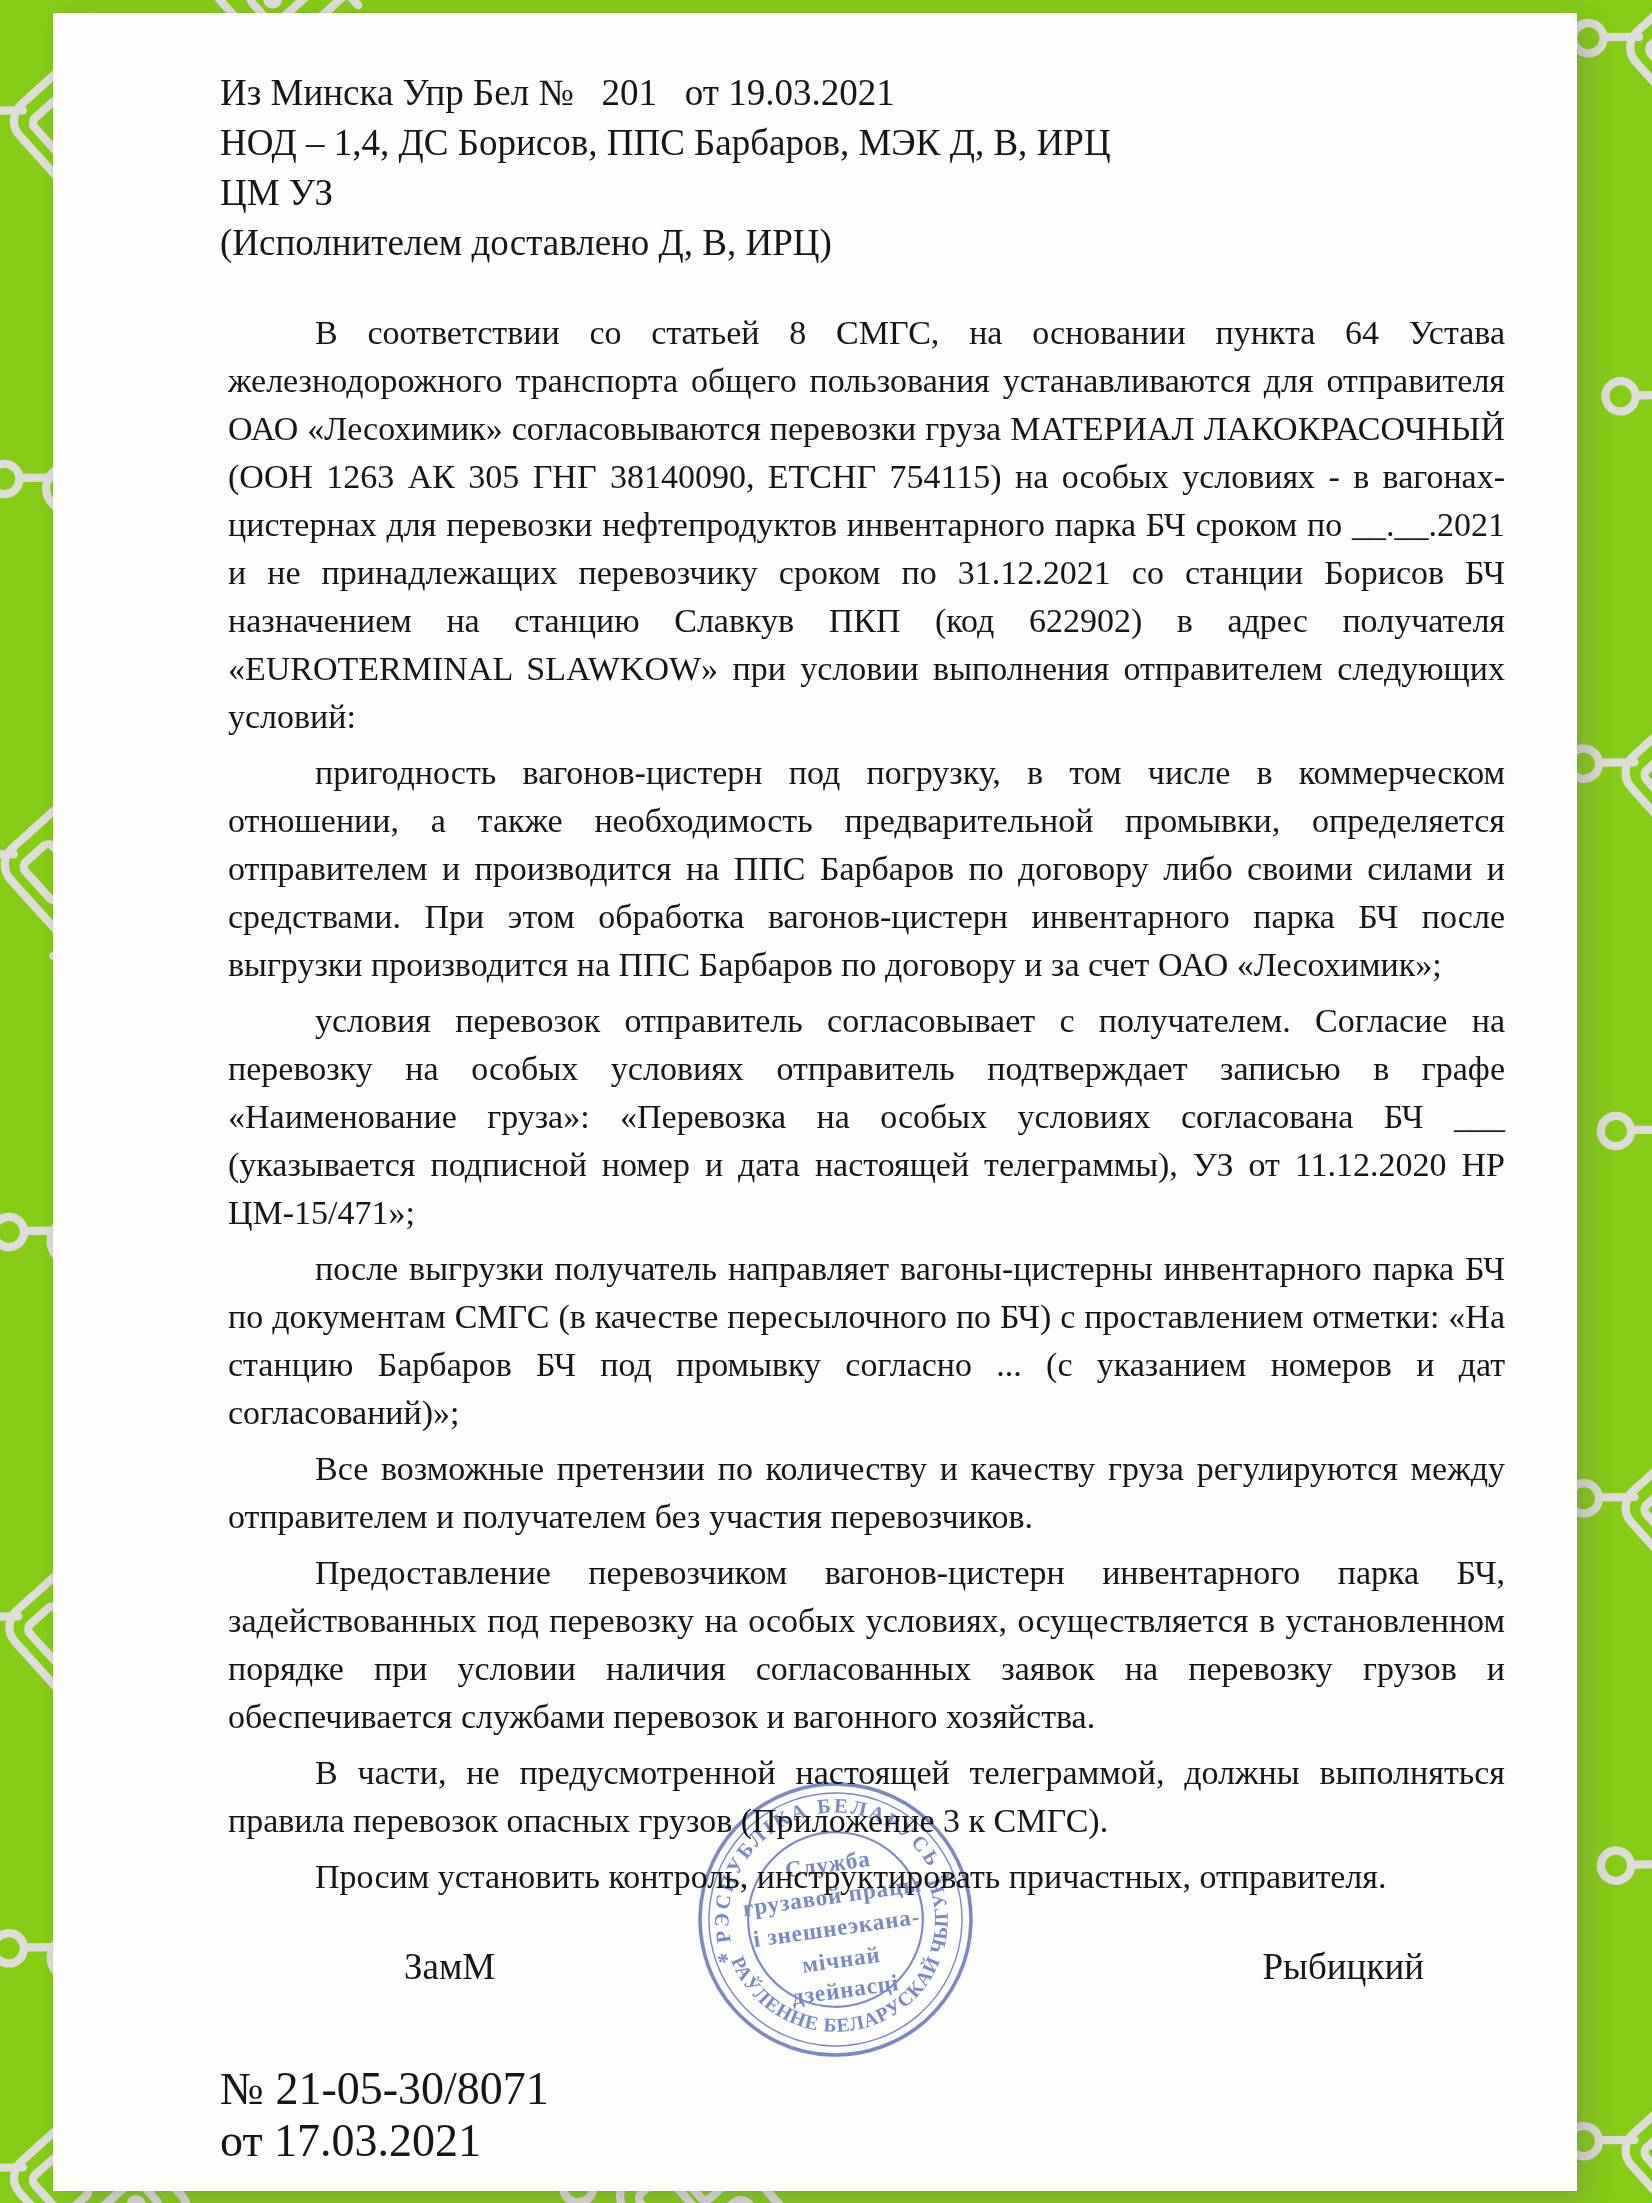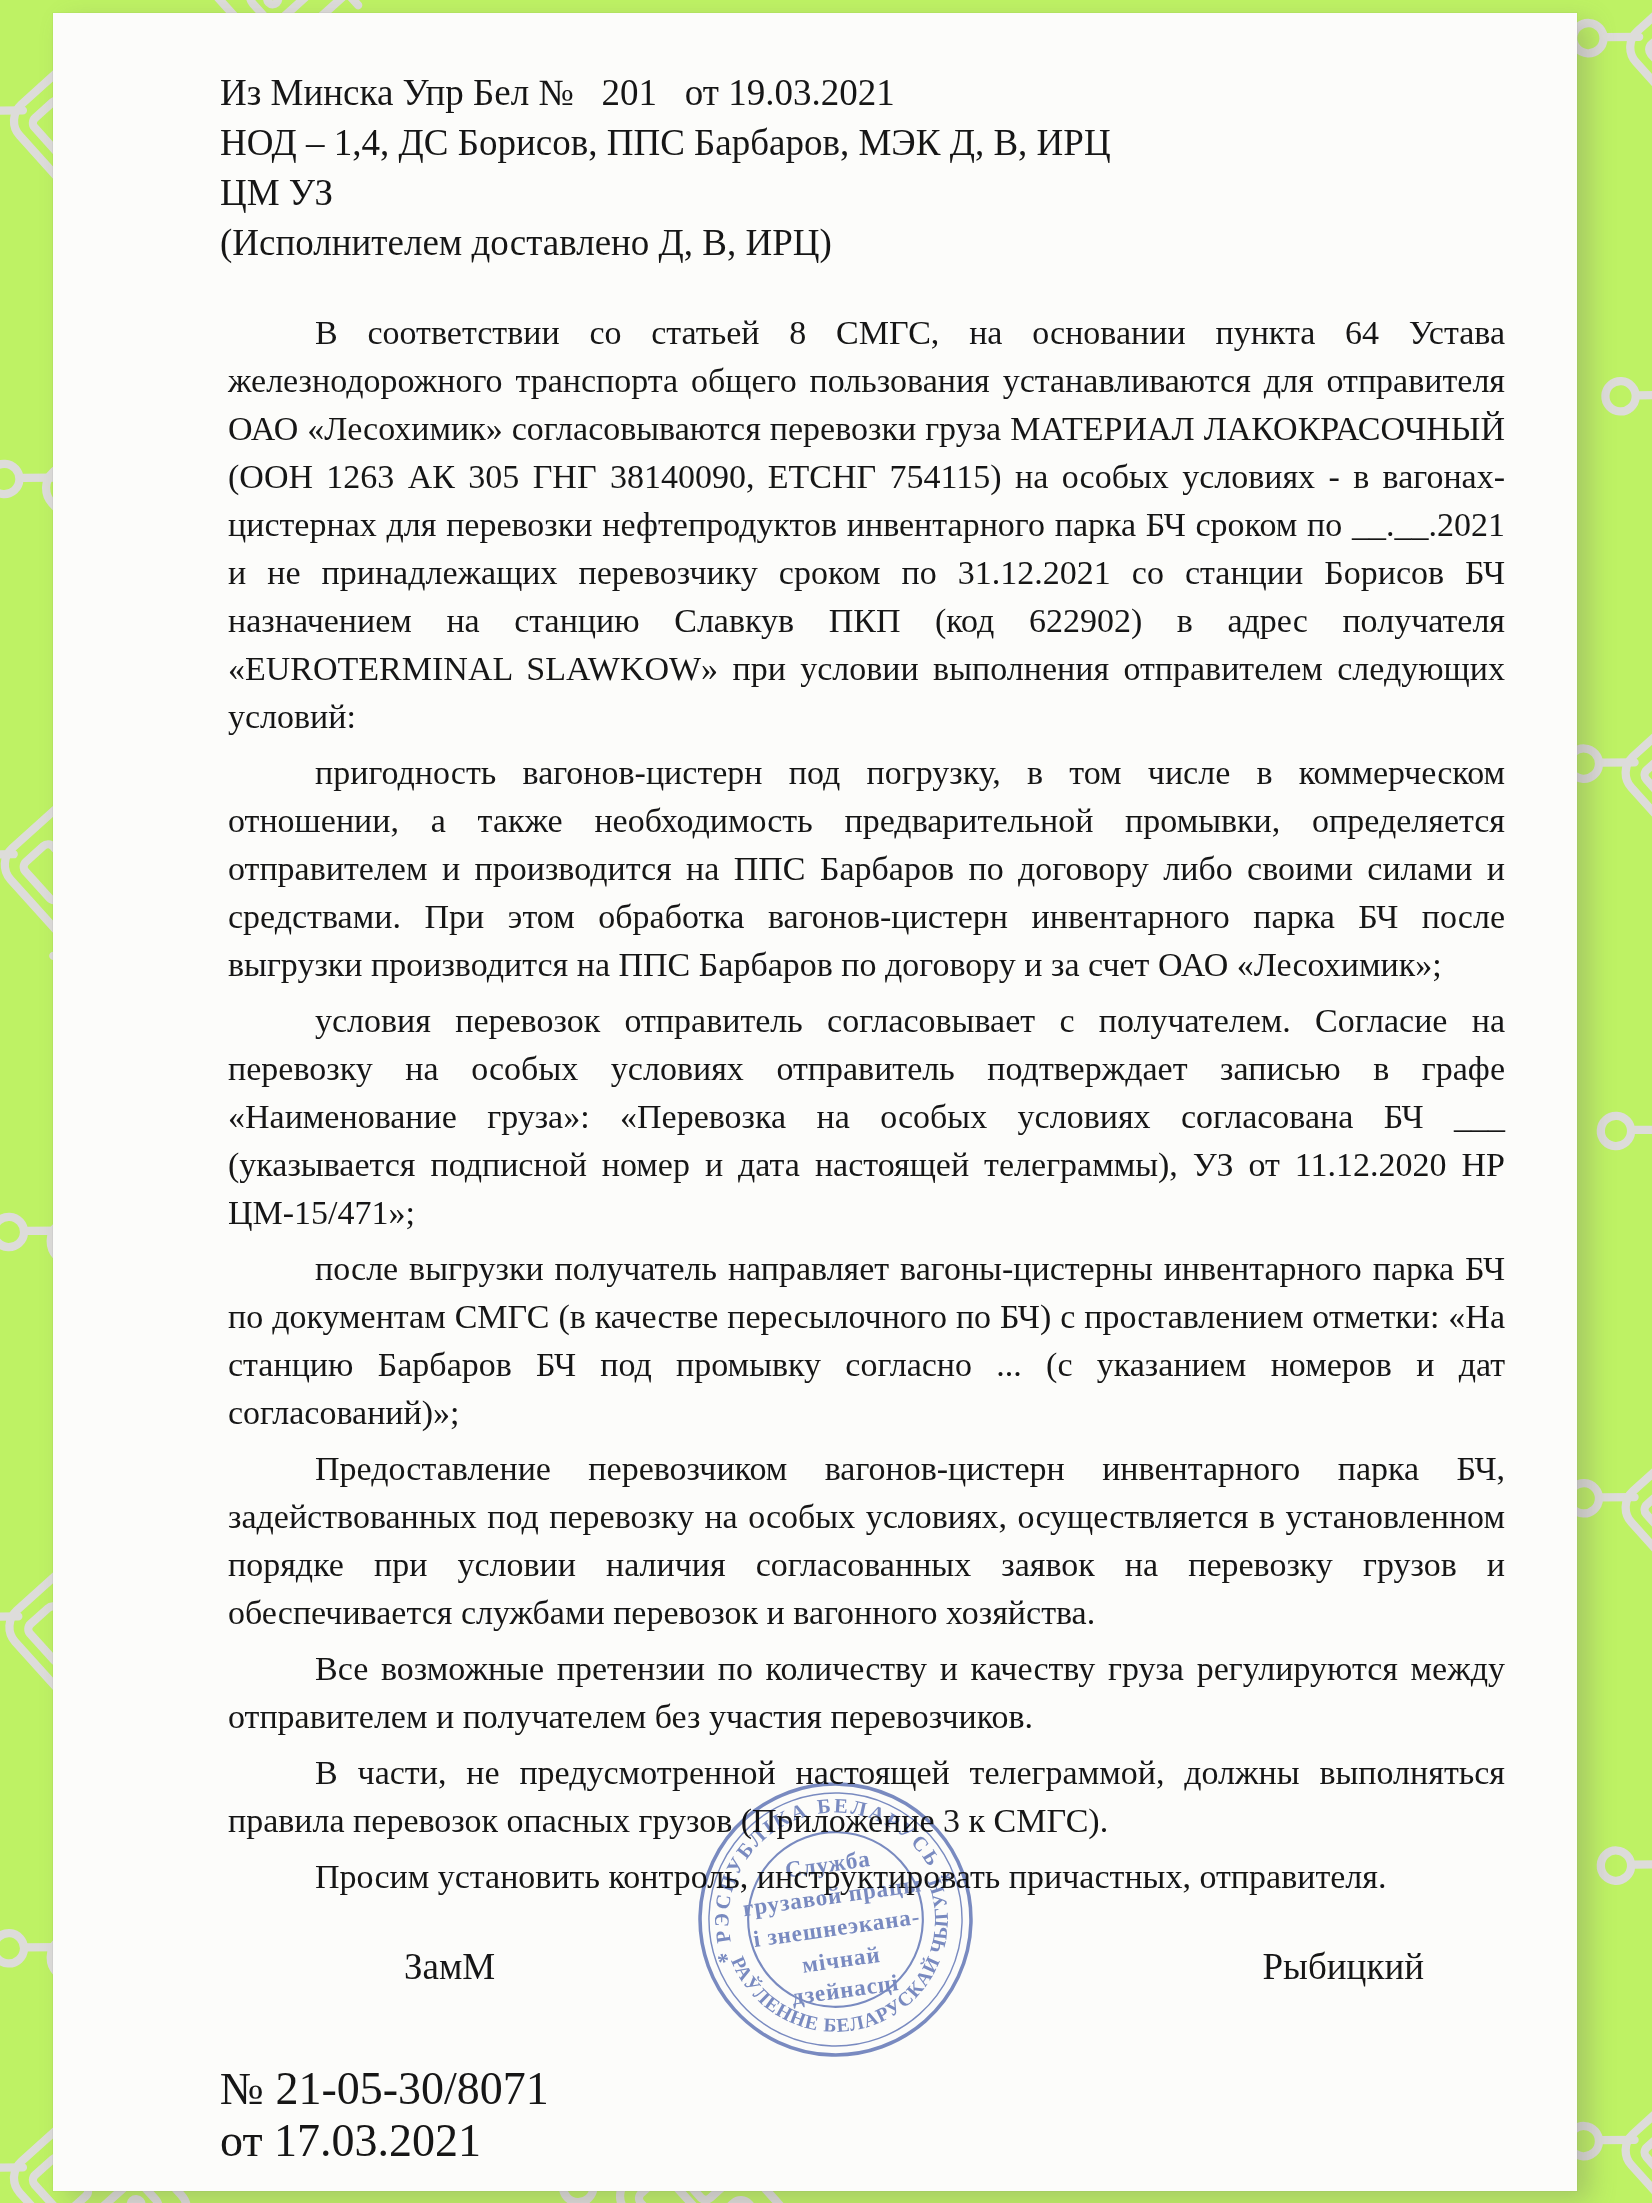--- a/index.html
+++ b/index.html
@@ -4,7 +4,7 @@
 <style>
   html,body{margin:0;padding:0;}
   body{width:1653px;height:2204px;font-family:"Liberation Serif","DejaVu Serif",serif;}
-  .canvas{position:relative;width:1653px;height:2204px;overflow:hidden;background:#bef264;}
+  .canvas{position:relative;width:1653px;height:2204px;overflow:hidden;background:#84cc16;}
   .pattern{position:absolute;left:0;top:0;width:1653px;height:2204px;z-index:0;}
 
   .page{

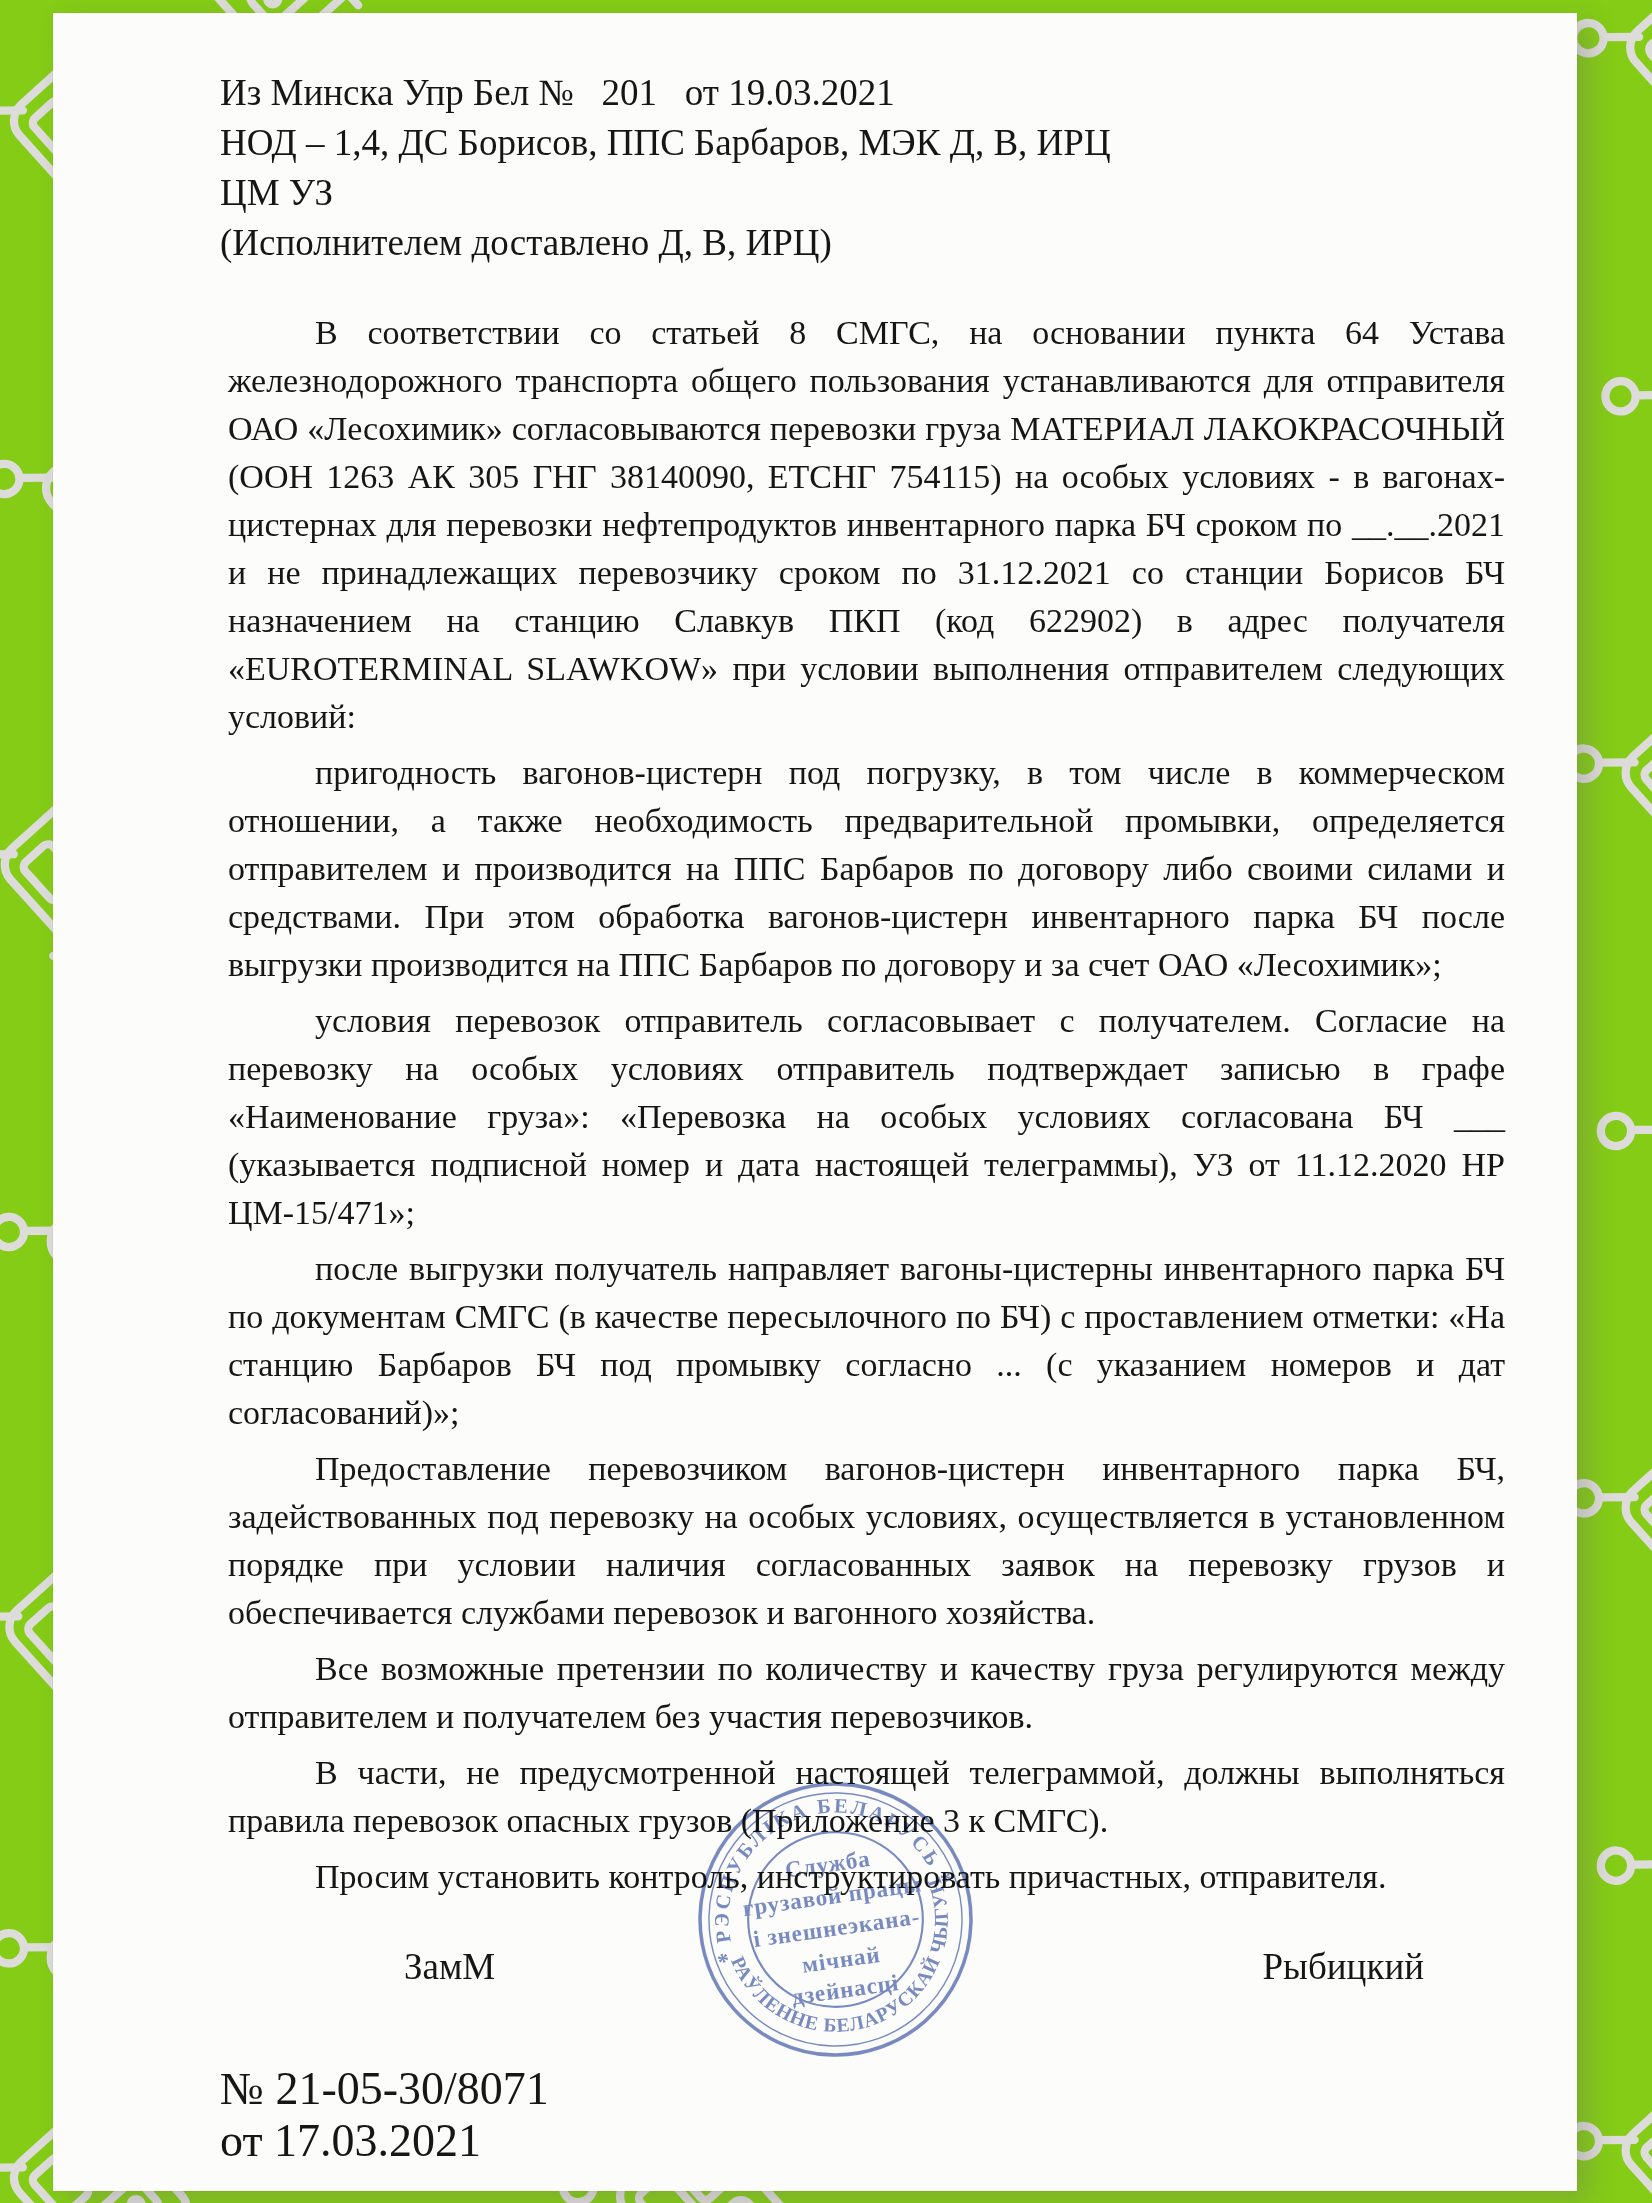--- a/index.html
+++ b/index.html
@@ -103,8 +103,8 @@
       <p>пригодность вагонов-цистерн под погрузку, в том числе в коммерческом отношении, а также необходимость предварительной промывки, определяется отправителем и производится на ППС Барбаров по договору либо своими силами и средствами. При этом обработка вагонов-цистерн инвентарного парка БЧ после выгрузки производится на ППС Барбаров по договору и за счет ОАО «Лесохимик»;</p>
       <p>условия перевозок отправитель согласовывает с получателем. Согласие на перевозку на особых условиях отправитель подтверждает записью в графе «Наименование груза»: «Перевозка на особых условиях согласована БЧ ___ (указывается подписной номер и дата настоящей телеграммы), УЗ от 11.12.2020 НР ЦМ-15/471»;</p>
       <p>после выгрузки получатель направляет вагоны-цистерны инвентарного парка БЧ по документам СМГС (в качестве пересылочного по БЧ) с проставлением отметки: «На станцию Барбаров БЧ под промывку согласно ... (с указанием номеров и дат согласований)»;</p>
+      <p>Все возможные претензии по количеству и качеству груза регулируются между отправителем и получателем без участия перевозчиков.</p>
       <p>Предоставление перевозчиком вагонов-цистерн инвентарного парка БЧ, задействованных под перевозку на особых условиях, осуществляется в установленном порядке при условии наличия согласованных заявок на перевозку грузов и обеспечивается службами перевозок и вагонного хозяйства.</p>
-      <p>Все возможные претензии по количеству и качеству груза регулируются между отправителем и получателем без участия перевозчиков.</p>
       <p>В части, не предусмотренной настоящей телеграммой, должны выполняться правила перевозок опасных грузов (Приложение 3 к СМГС).</p>
       <p>Просим установить контроль, инструктировать причастных, отправителя.</p>
     </div>

